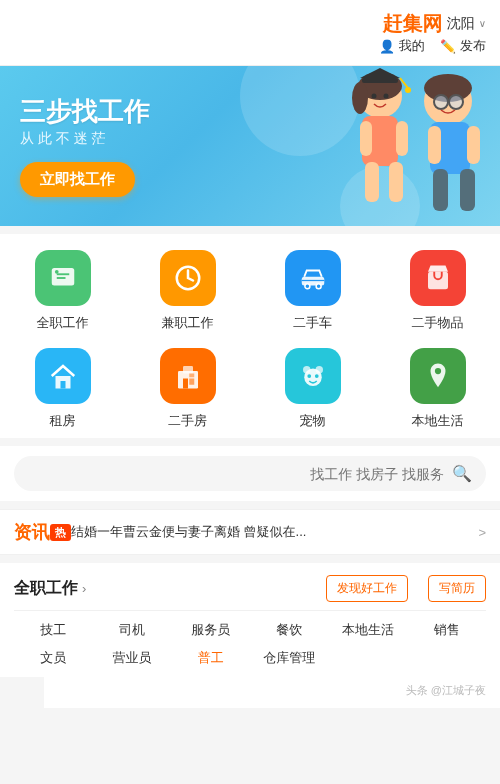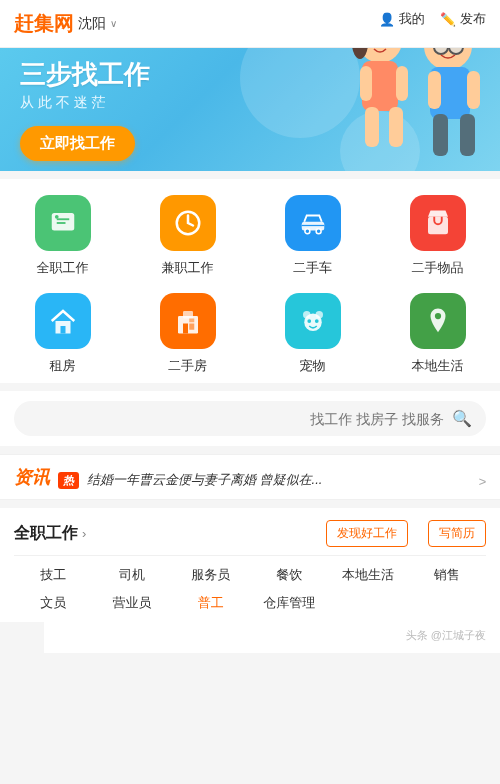--- a/index.html
+++ b/index.html
@@ -14,11 +14,12 @@
     
     .header {
       display: flex;
-      align-items: flex-start;
+      align-items: flex-end;
       justify-content: space-between;
       padding: 10px 14px;
       background: #fff;
       border-bottom: 1px solid #eee;
+      flex-direction: column;
     }
     .header-left {
       display: flex;

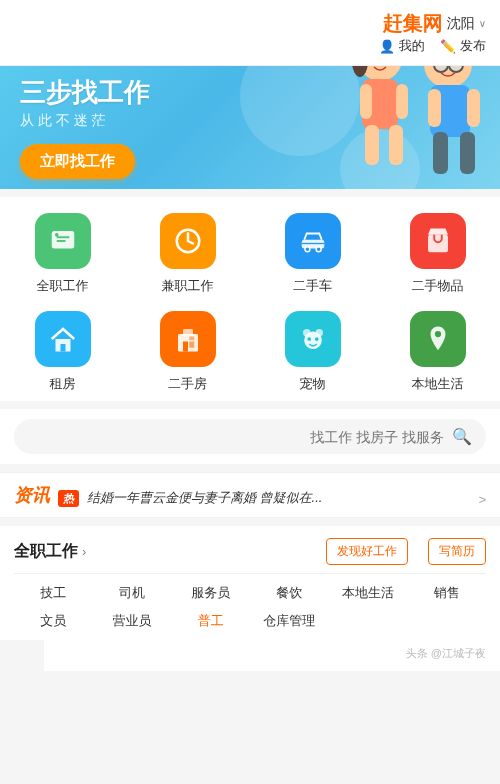--- a/index.html
+++ b/index.html
@@ -56,7 +56,7 @@
     
     .banner {
       background: linear-gradient(135deg, #5bcaee 0%, #4ab8e8 40%, #7ed4f0 100%);
-      height: 123px;
+      height: 160px;
       position: relative;
       overflow: hidden;
       display: flex;

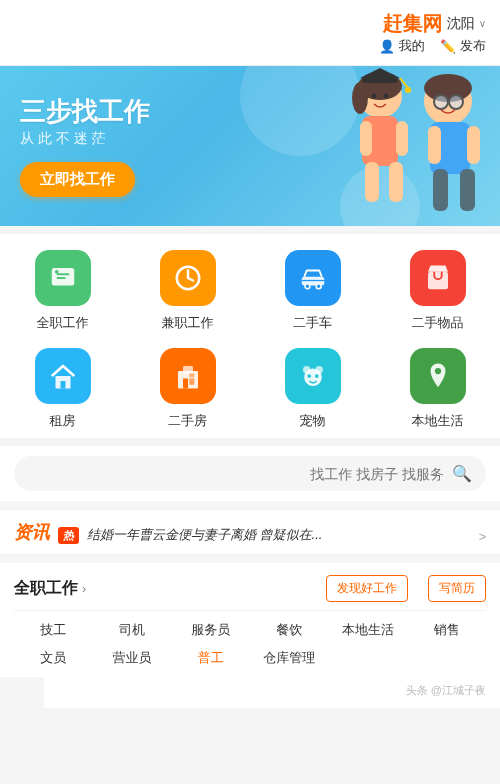--- a/index.html
+++ b/index.html
@@ -178,12 +178,10 @@
       background: #fff;
       padding: 10px 14px;
       display: flex;
-      align-items: flex-end;
-      gap: 8px;
+      align-items: center;
       margin-top: 8px;
       border-top: 1px solid #f0f0f0;
       border-bottom: 1px solid #f0f0f0;
-      font-style: italic;
     }
     .news-label {
       font-size: 18px;

